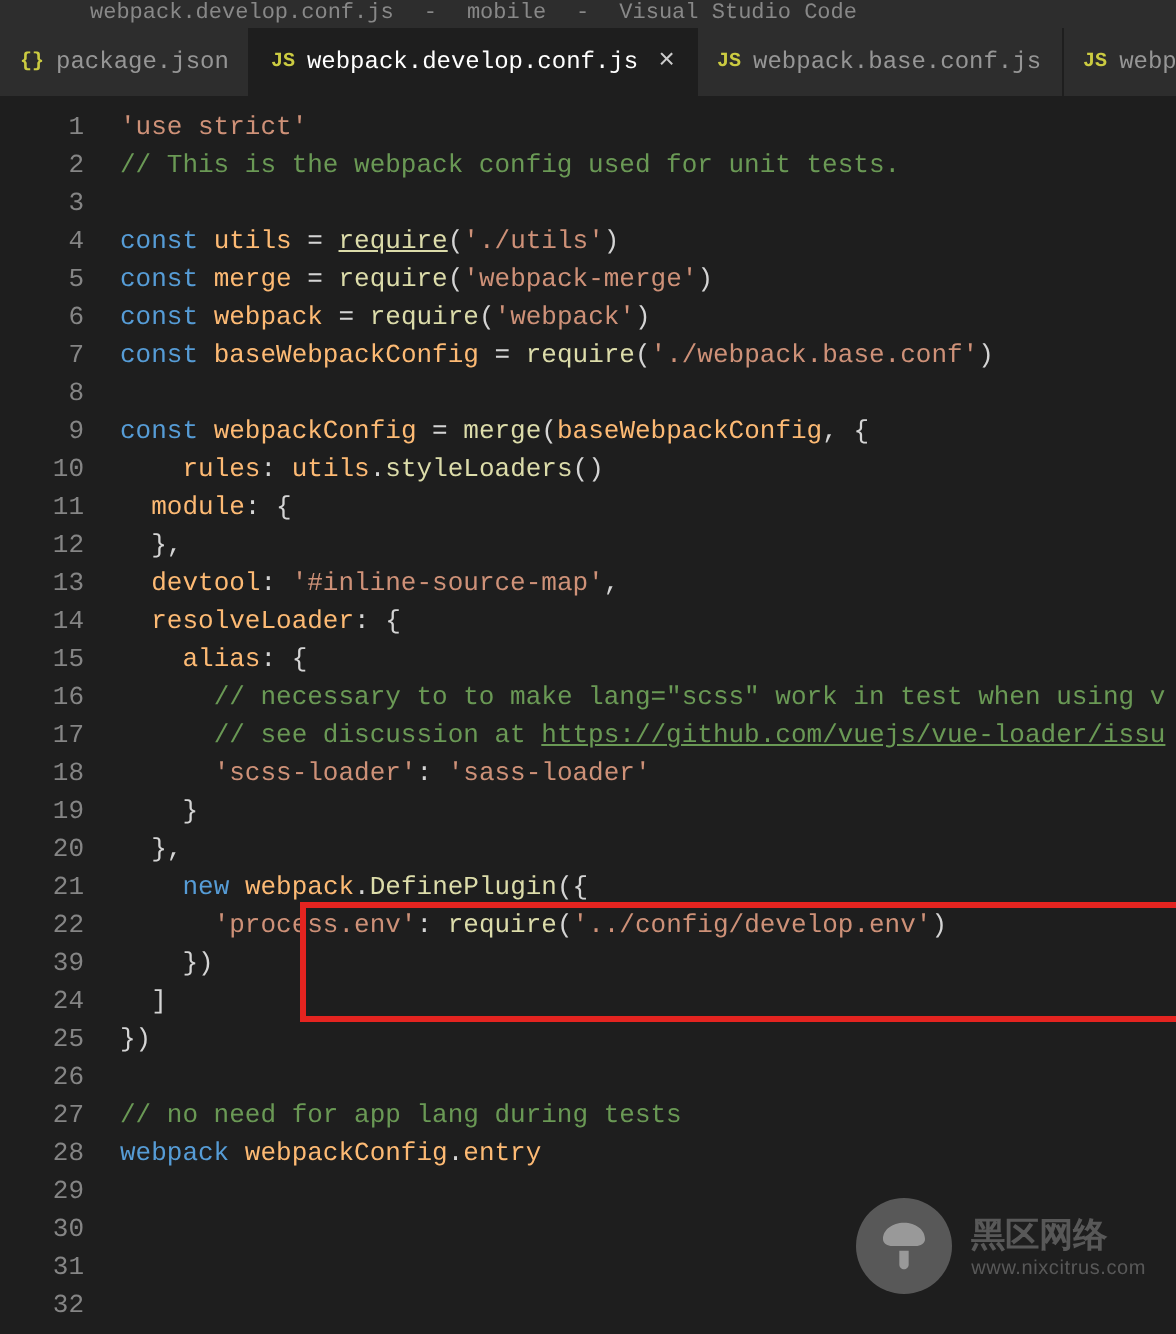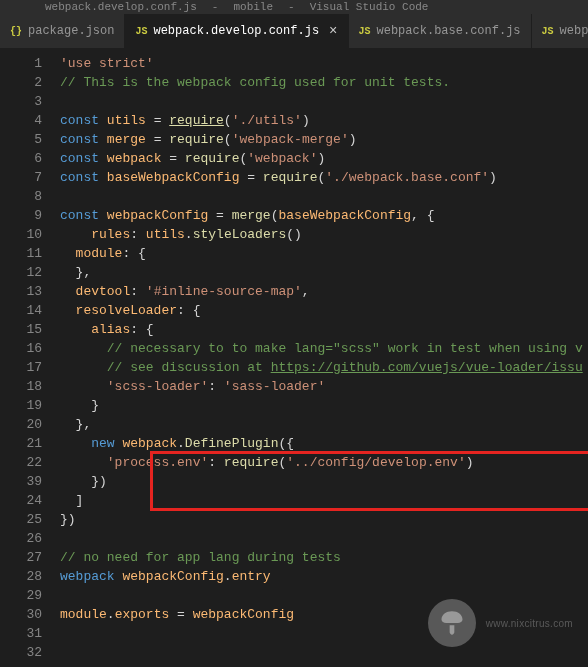--- a/index.html
+++ b/index.html
@@ -244,7 +244,6 @@
     <div class="line"><span class="c">// no need for app lang during tests</span></div>
     <div class="line"><span class="k">webpack</span> <span class="v">webpackConfig</span><span class="p">.</span><span class="v">entry</span></div>
     <div class="line"></div>
-    <div class="line"><span class="v">module</span><span class="p">.</span><span class="v">exports</span><span class="p"> = </span><span class="v">webpackConfig</span></div>
     <div class="line"></div>
     <div class="highlight-box"></div>
   </div>

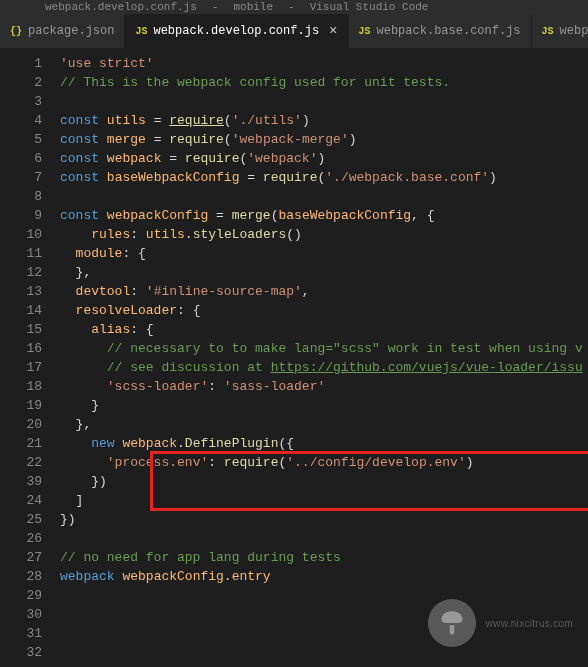--- a/index.html
+++ b/index.html
@@ -256,6 +256,7 @@
       </svg>
   </div>
   <div class="watermark-text">
+    <div class="wt-line1">黑区网络</div>
     <div class="wt-line2">www.nixcitrus.com</div>
   </div>
 </div>

